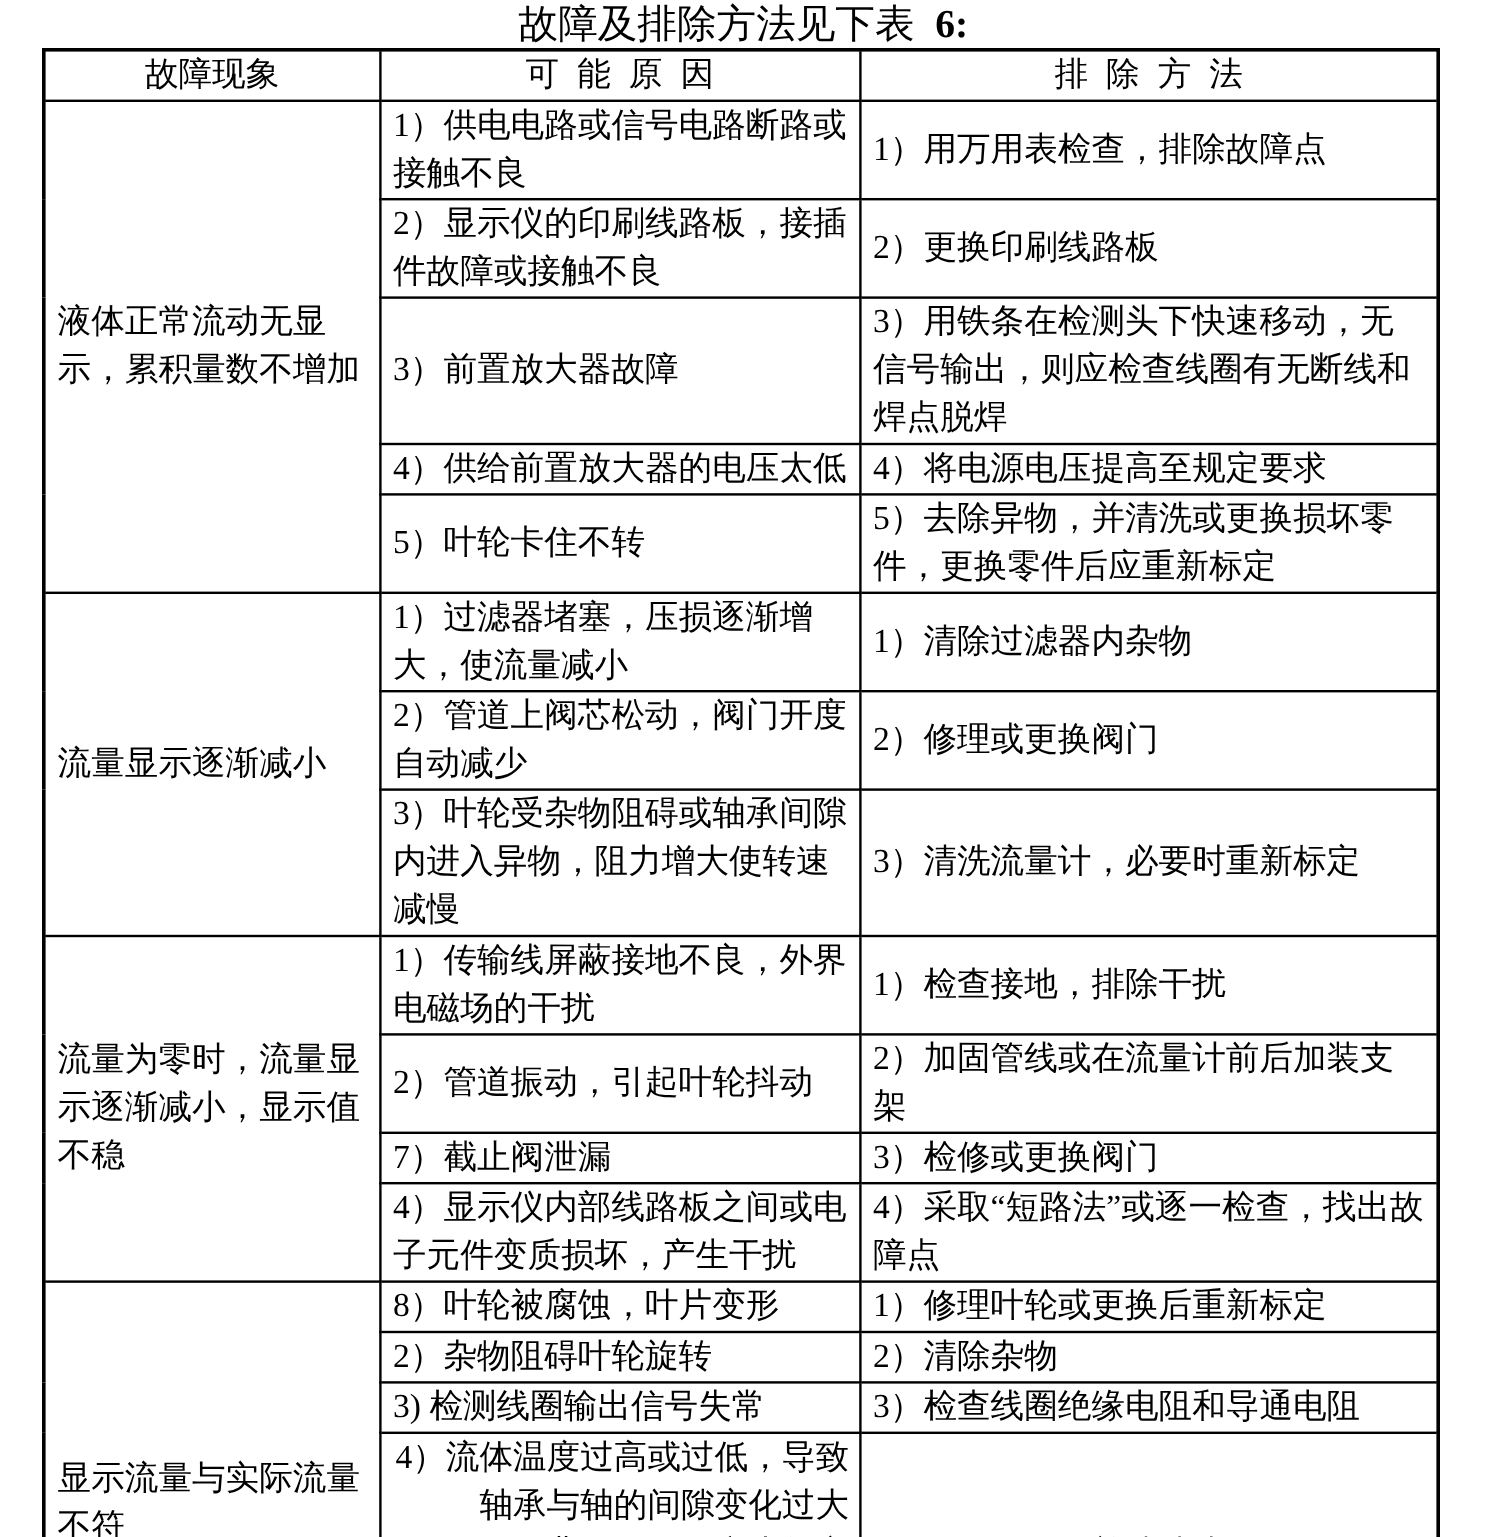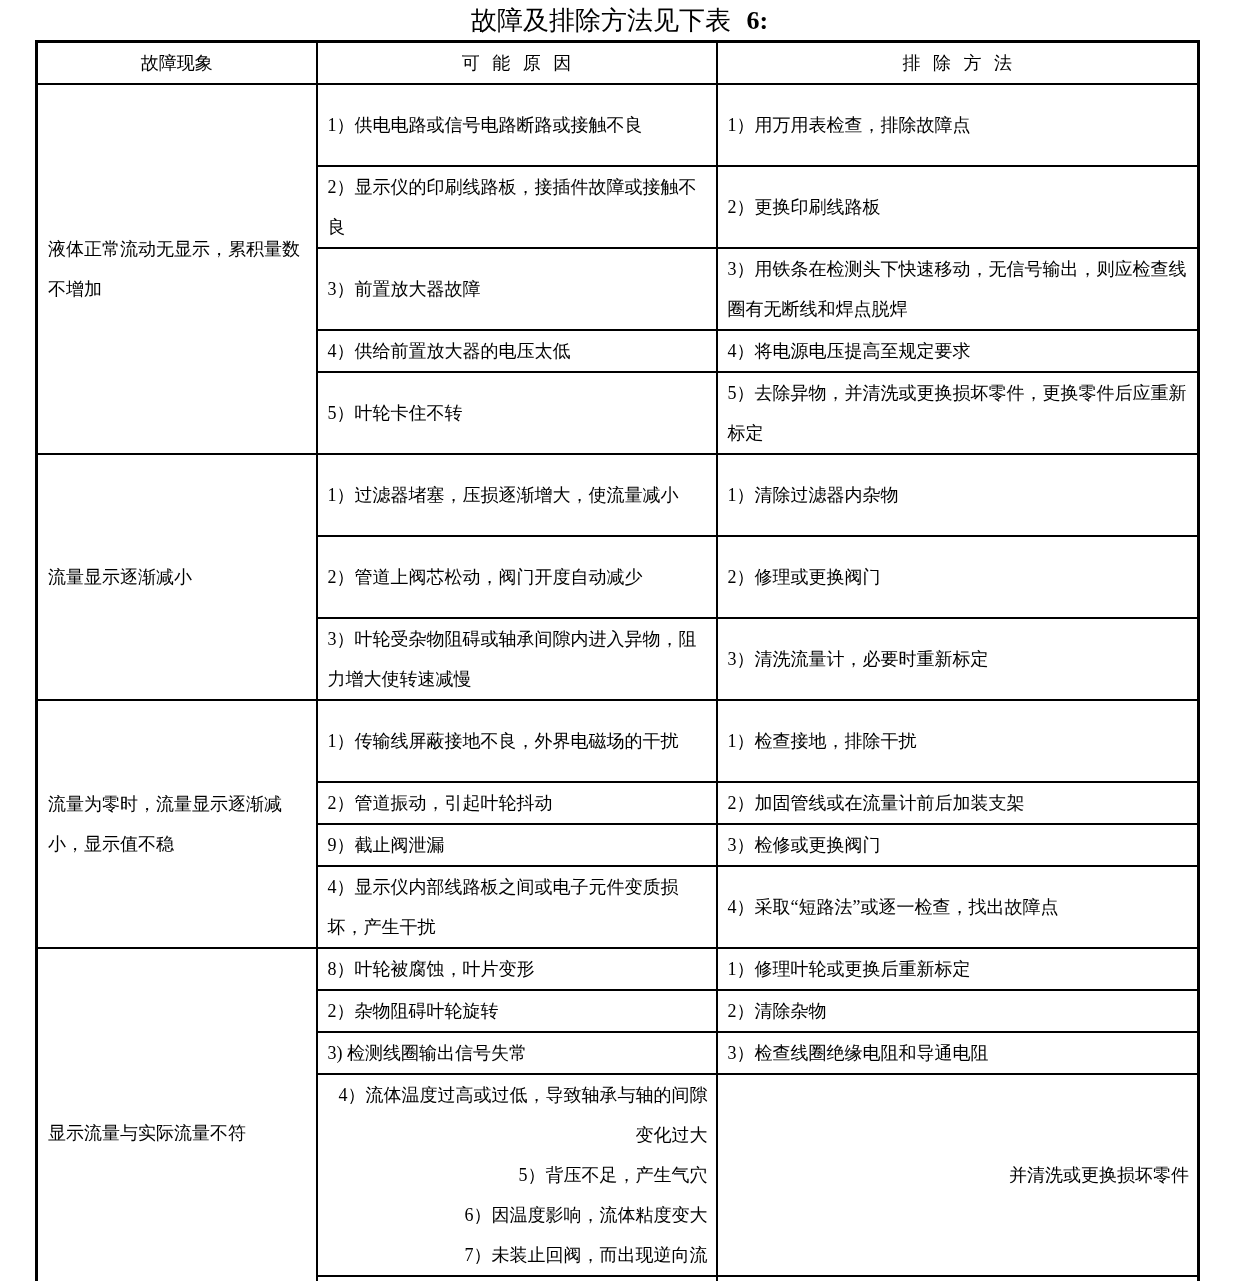--- a/index.html
+++ b/index.html
@@ -12,7 +12,7 @@
     text-align:center;
     padding-top:5px;
     height:35px;line-height:32px;
-    font-size:26px;
+    font-size:33px;
   }
   .title-num{
     font-weight:bold;

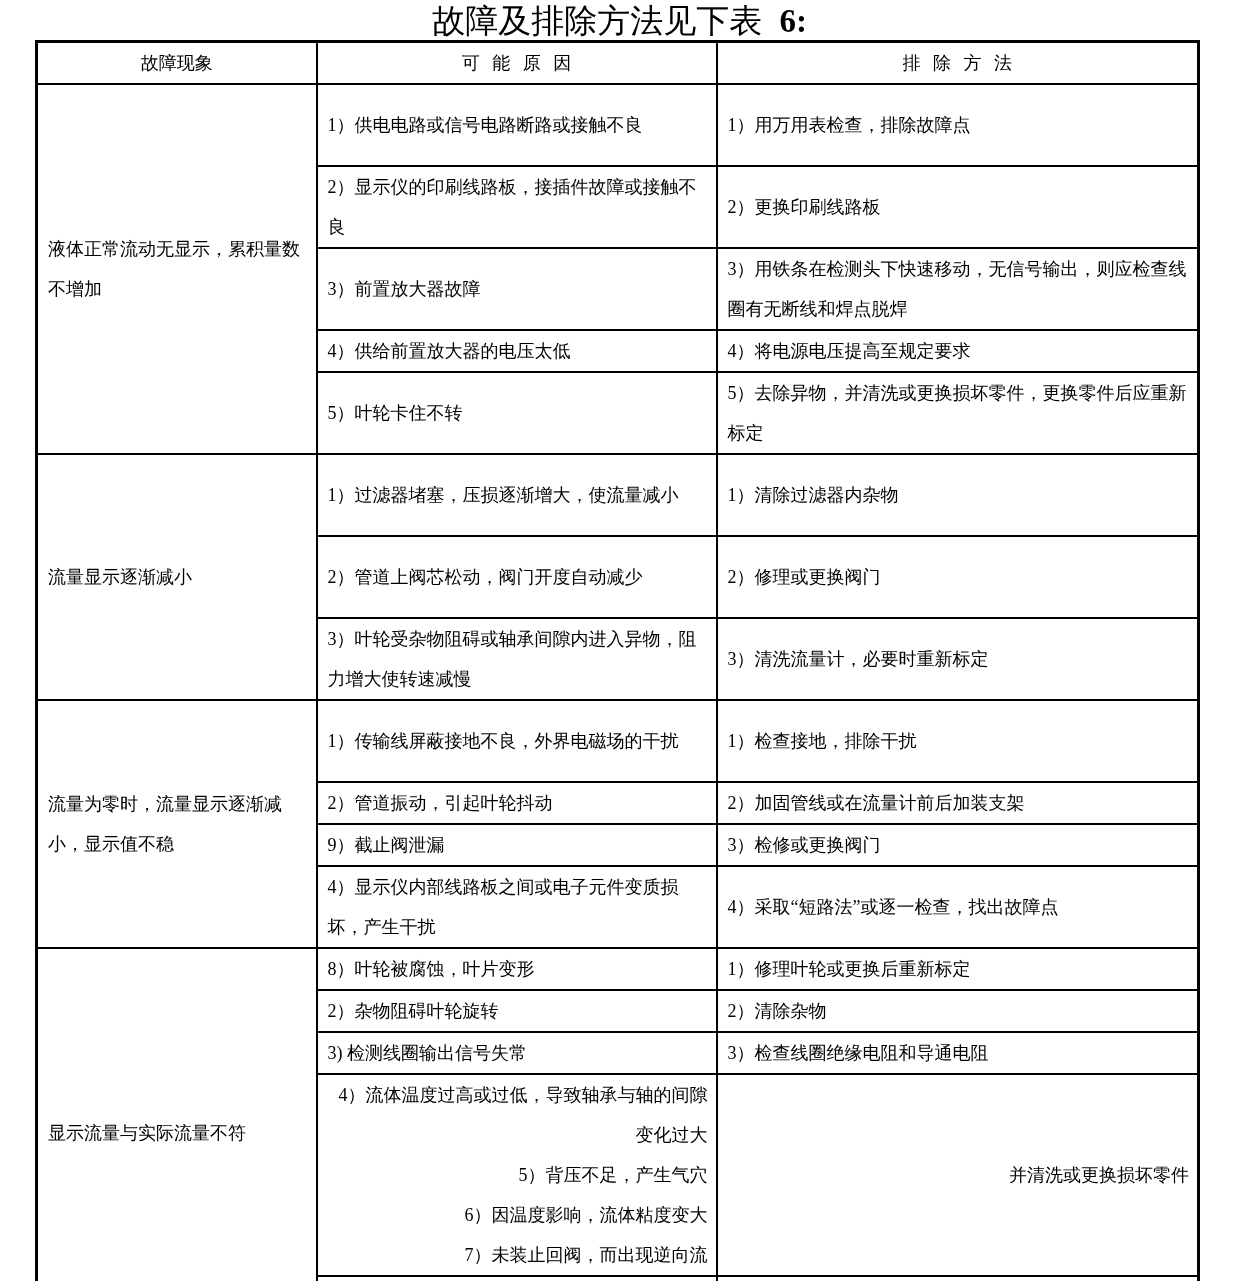--- a/index.html
+++ b/index.html
@@ -31,7 +31,7 @@
   col.c3{width:482px;}
   .fault-table th,.fault-table td{
     border:2px solid #000;
-    font-size:18px;
+    font-size:28px;
     font-weight:normal;
     vertical-align:middle;
     padding:0 8px 0 10px;

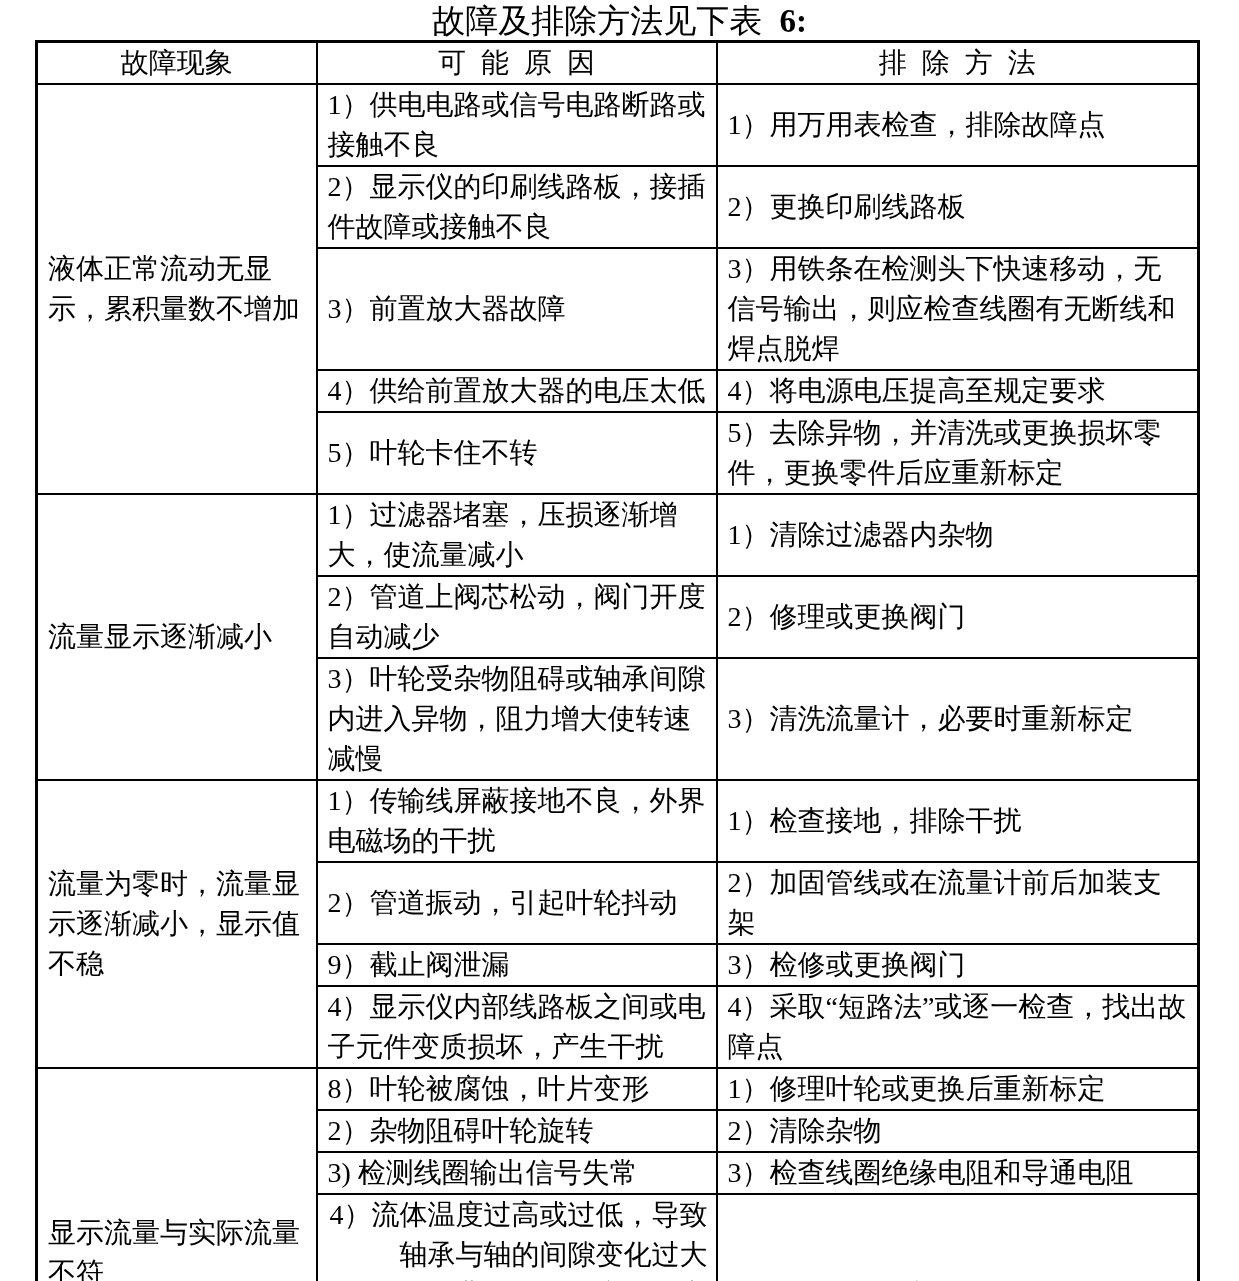--- a/index.html
+++ b/index.html
@@ -124,7 +124,7 @@
         <td>2）加固管线或在流量计前后加装支架</td>
       </tr>
       <tr class="short">
-        <td>9）截止阀泄漏</td>
+        <td>7）截止阀泄漏</td>
         <td>3）检修或更换阀门</td>
       </tr>
       <tr class="med">

